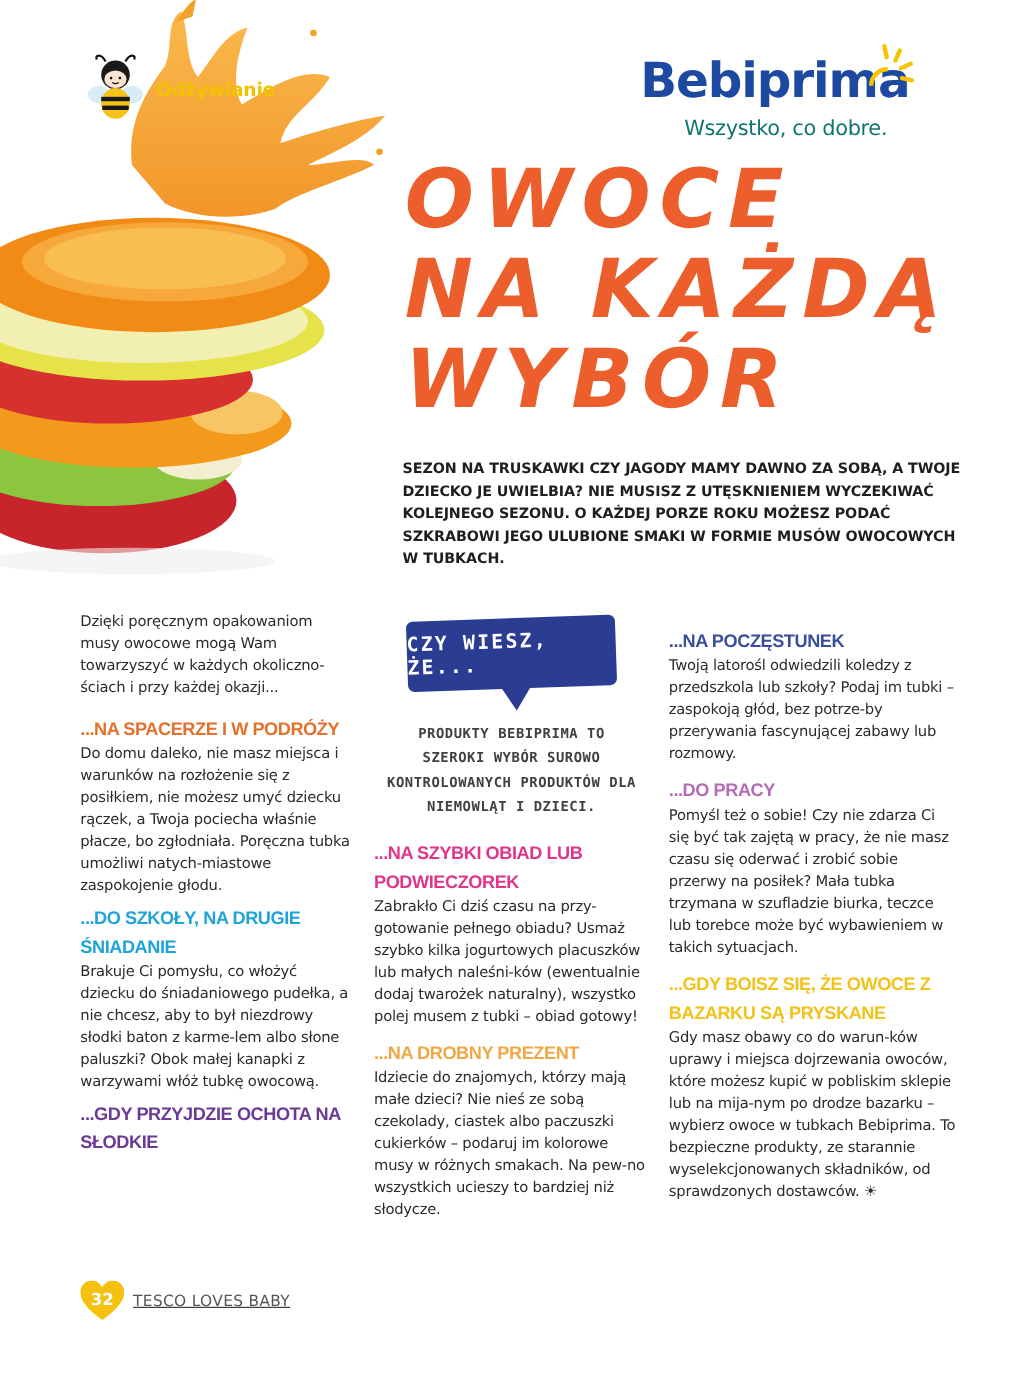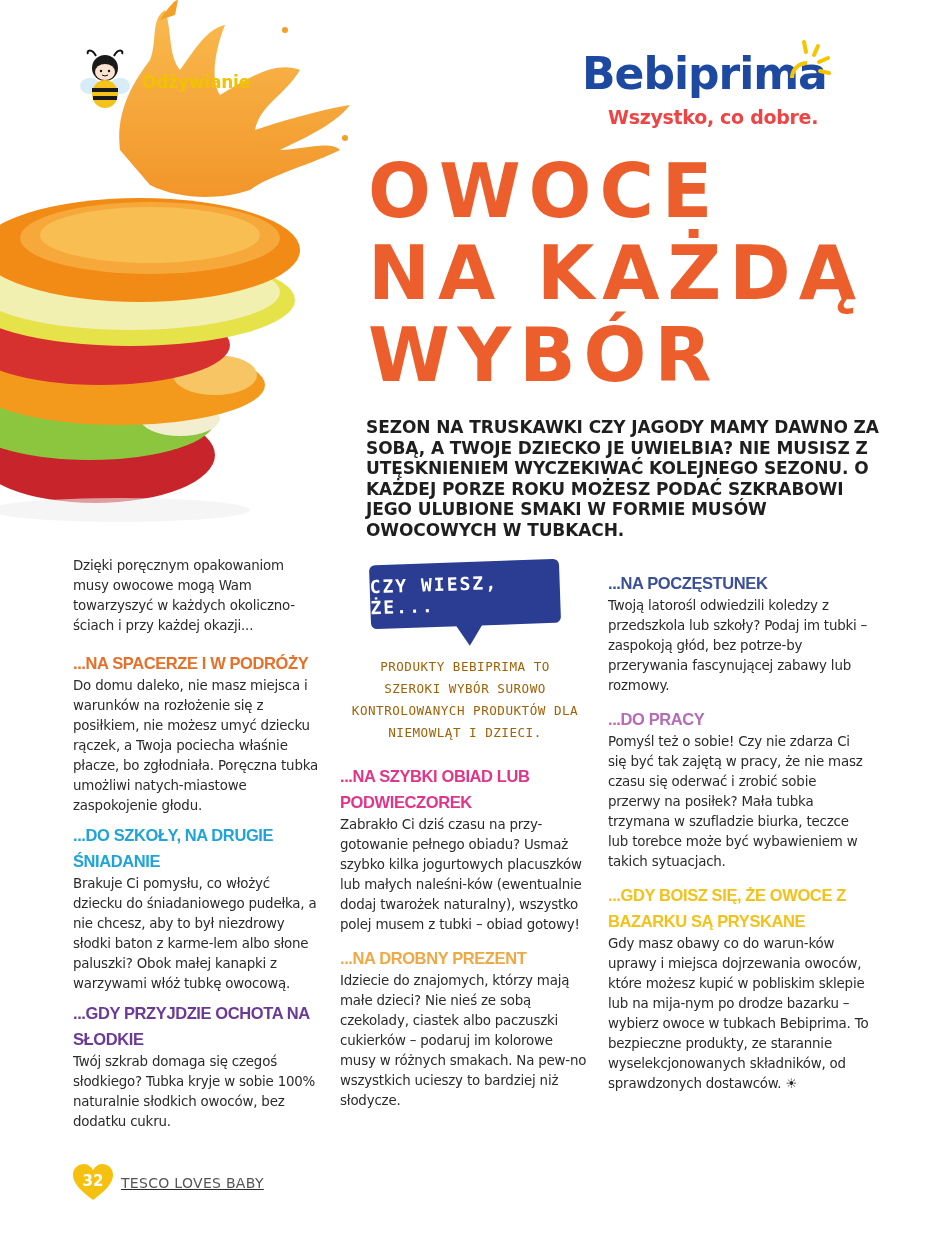--- a/index.html
+++ b/index.html
@@ -17,7 +17,7 @@
   
   .brand { position: absolute; left: 582px; top: 40px; width: 250px; height: 95px; }
   .brand-name { position: absolute; left: 0; top: 8px; font-family: "DejaVu Sans", sans-serif; font-weight: bold; font-size: 44px; color: #1d4aa0; letter-spacing: -1px; }
-  .brand-tagline { position: absolute; left: 26px; top: 66px; font-family: "DejaVu Sans", sans-serif; font-weight: bold; font-size: 19px; color: #ef4444; letter-spacing: -0.3px; }
+  .brand-tagline { position: absolute; left: 40px; top: 66px; font-family: "DejaVu Sans", sans-serif; font-weight: normal; font-size: 19px; color: #0f766e; letter-spacing: -0.3px; }
   .sun-icon { position: absolute; left: 200px; top: -2px; width: 50px; height: 50px; }
 
   

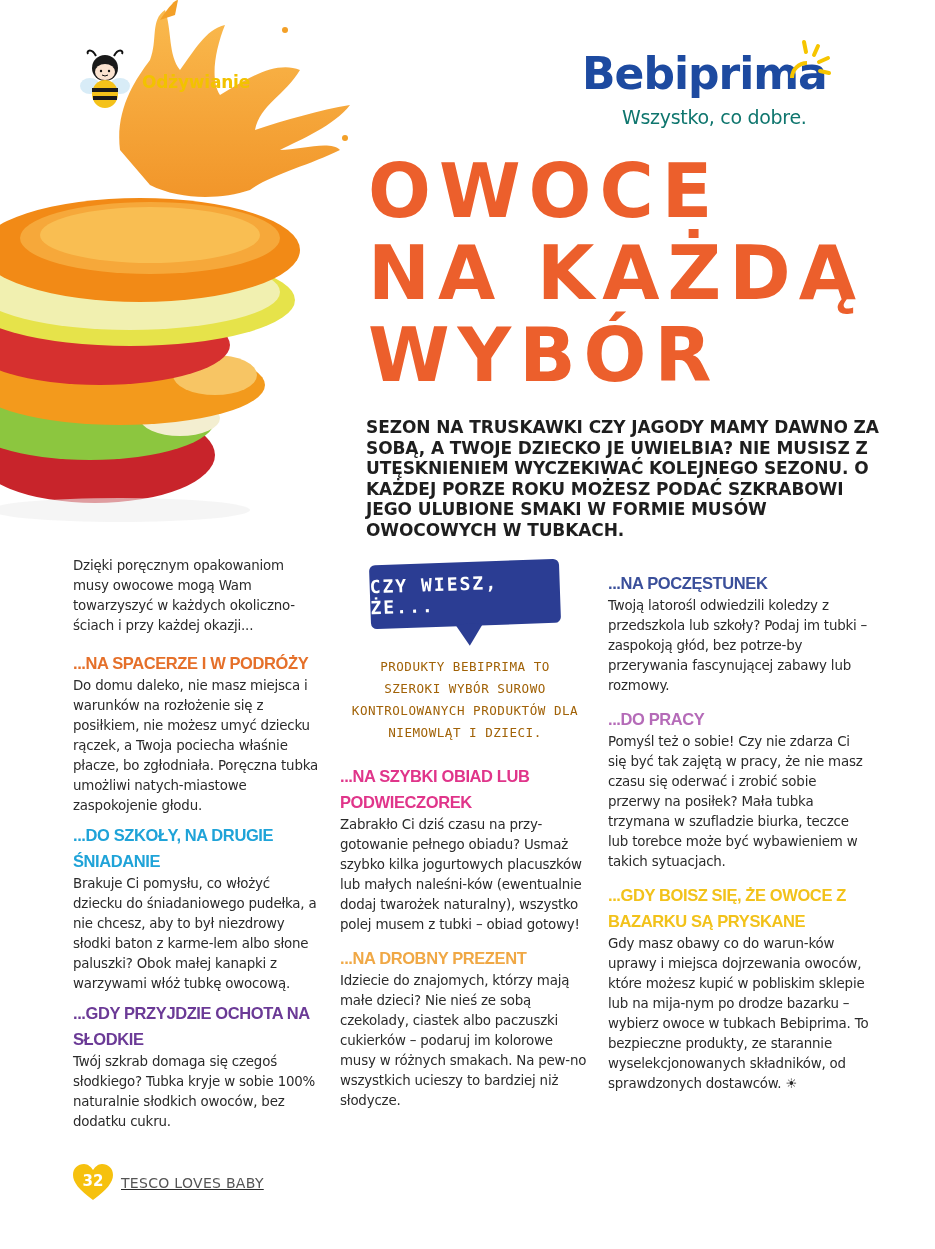--- a/index.html
+++ b/index.html
@@ -21,7 +21,7 @@
   .sun-icon { position: absolute; left: 200px; top: -2px; width: 50px; height: 50px; }
 
   
-  .headline { position: absolute; left: 368px; top: 150px; width: 520px; }
+  .headline { position: absolute; left: 368px; top: 140px; width: 520px; font-style: italic; }
   .headline-line { display: block; font-family: "DejaVu Sans", sans-serif; font-weight: bold; font-size: 74px; line-height: 82px; color: #ec5f2c; letter-spacing: 8px; }
 
   .lead { position: absolute; left: 366px; top: 417px; width: 520px; font-family: "DejaVu Sans", sans-serif; font-weight: bold; font-size: 17px; line-height: 20.5px; color: #1e1e1e; letter-spacing: -0.1px; }

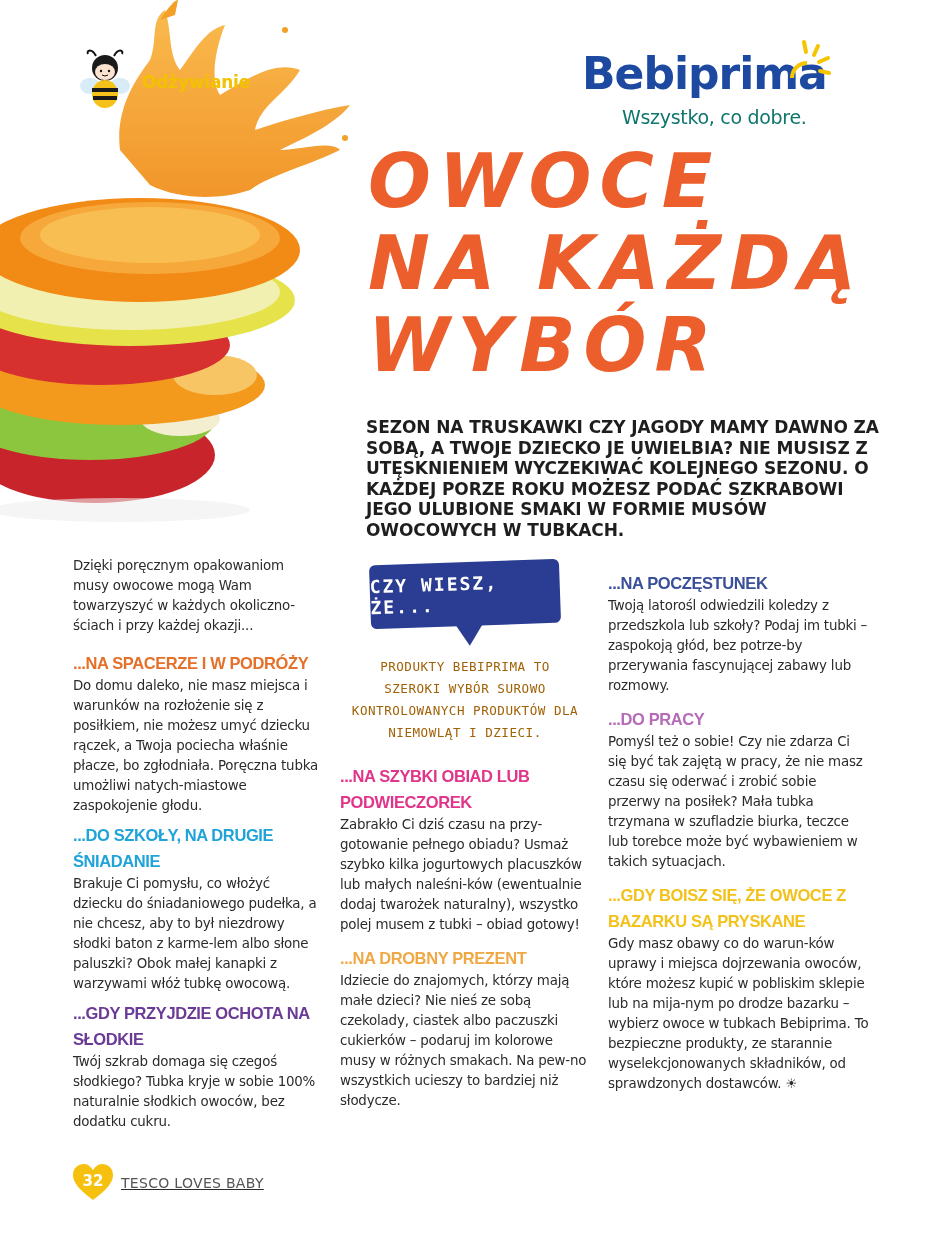--- a/index.html
+++ b/index.html
@@ -24,7 +24,7 @@
   .headline { position: absolute; left: 368px; top: 140px; width: 520px; font-style: italic; }
   .headline-line { display: block; font-family: "DejaVu Sans", sans-serif; font-weight: bold; font-size: 74px; line-height: 82px; color: #ec5f2c; letter-spacing: 8px; }
 
-  .lead { position: absolute; left: 366px; top: 417px; width: 520px; font-family: "DejaVu Sans", sans-serif; font-weight: bold; font-size: 17px; line-height: 20.5px; color: #1e1e1e; letter-spacing: -0.1px; }
+  .lead { position: absolute; left: 366px; top: 417px; width: 520px; font-family: "DejaVu Sans", sans-serif; font-weight: bold; font-size: 13px; line-height: 20.5px; color: #1e1e1e; letter-spacing: -0.1px; }
 
   
   .col { position: absolute; top: 556px; }

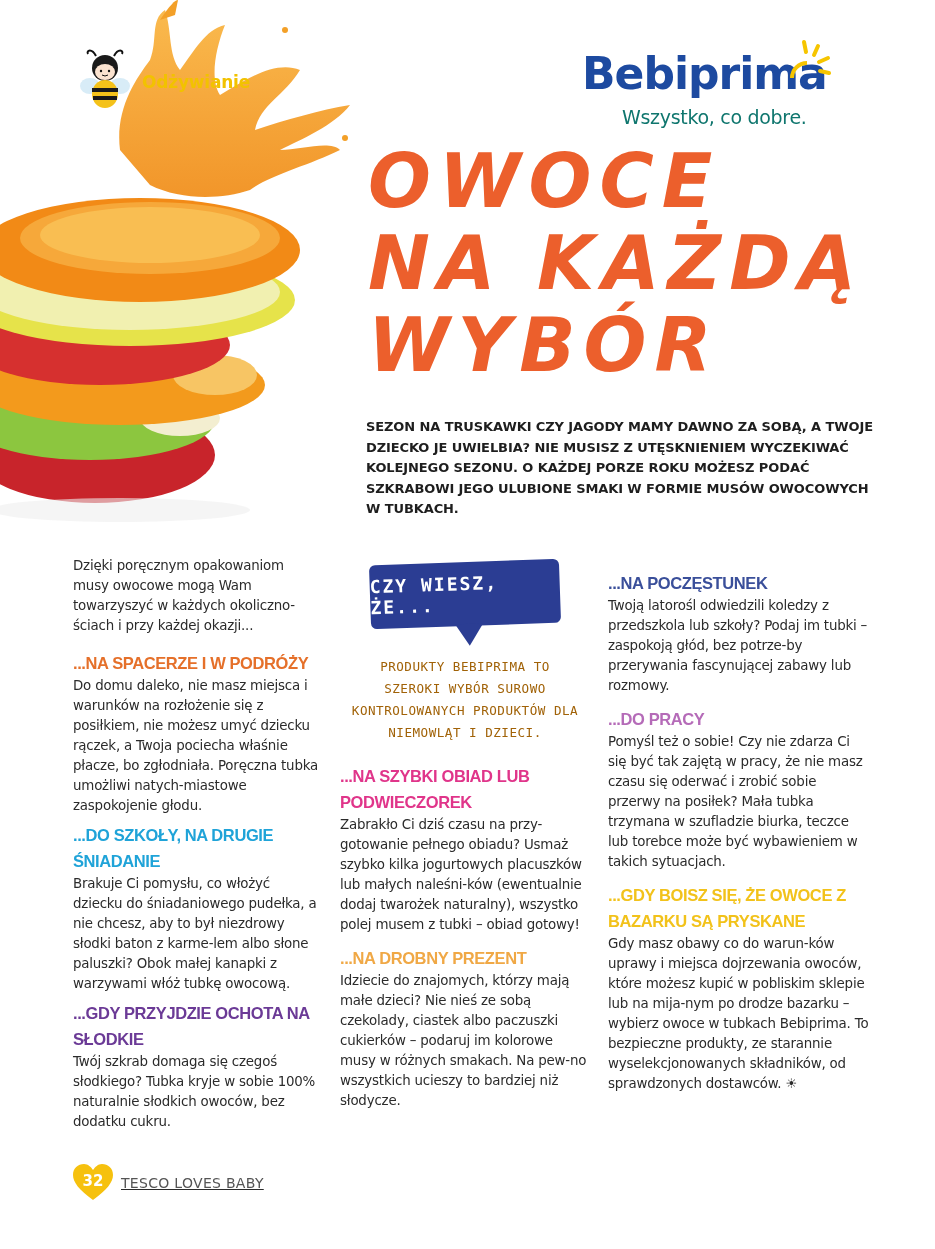--- a/index.html
+++ b/index.html
@@ -41,7 +41,7 @@
   .bubble { position: relative; width: 190px; height: 64px; margin: 6px auto 0; background: #2b3d93; border-radius: 6px; transform: rotate(-2deg); display: flex; align-items: center; justify-content: center; }
   .bubble::after { content: ""; position: absolute; left: 84px; bottom: -20px; border-left: 14px solid transparent; border-right: 14px solid transparent; border-top: 22px solid #2b3d93; }
   .bubble-label { font-family: "DejaVu Sans Mono", monospace; font-weight: bold; font-size: 18px; color: #ffffff; letter-spacing: 2px; }
-  .fact-text { margin-top: 30px; text-align: center; font-family: "DejaVu Sans Mono", monospace; font-weight: normal; font-size: 12.6px; line-height: 22px; color: #a16207; letter-spacing: 0.5px; text-transform: uppercase; }
+  .fact-text { margin-top: 30px; text-align: center; font-family: "DejaVu Sans Mono", monospace; font-weight: bold; font-size: 12.6px; line-height: 22px; color: #404040; letter-spacing: 0.5px; text-transform: uppercase; }
 
   
   .footer { position: absolute; left: 73px; top: 1164px; display: flex; align-items: center; gap: 8px; text-decoration: underline; }

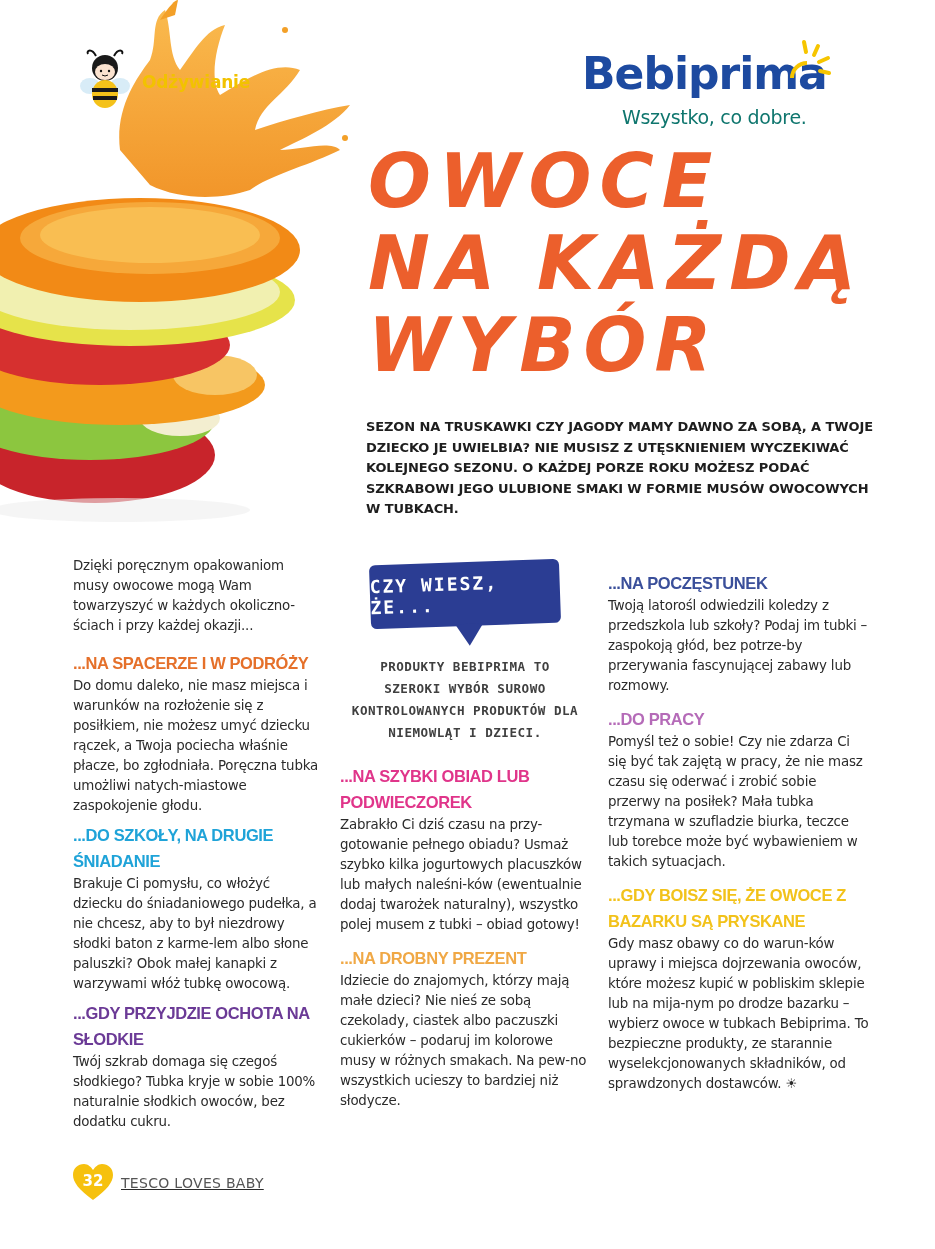--- a/index.html
+++ b/index.html
@@ -140,7 +140,6 @@
 
   <div class="sec">
     <h3 class="sec-head" style="color:#6b3a96">...GDY PRZYJDZIE OCHOTA NA SŁODKIE</h3>
-    <p class="body-text">Twój szkrab domaga się czegoś słodkiego? Tubka kryje w sobie 100% naturalnie słodkich owoców, bez dodatku cukru.</p>
   </div>
 </div>
 

